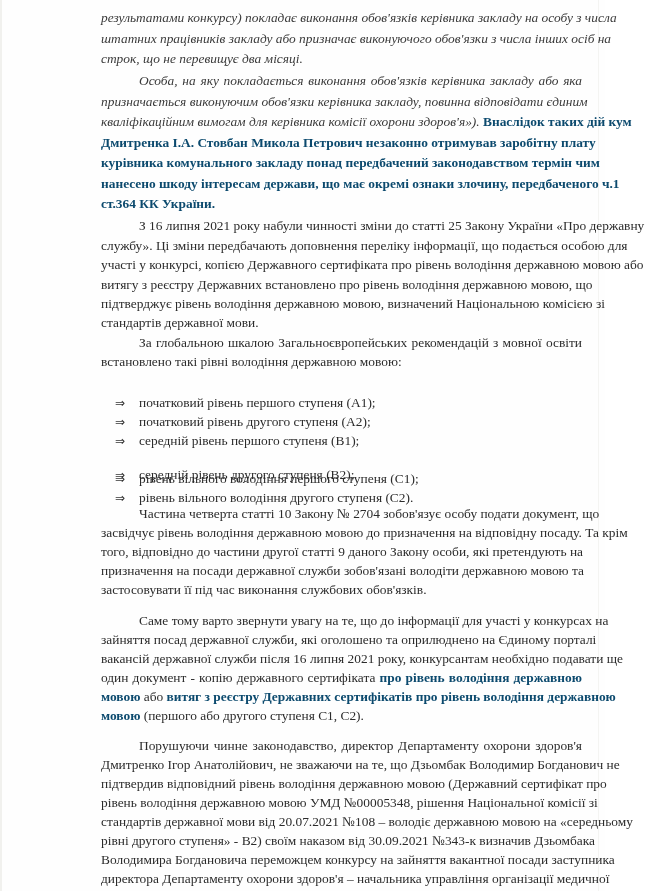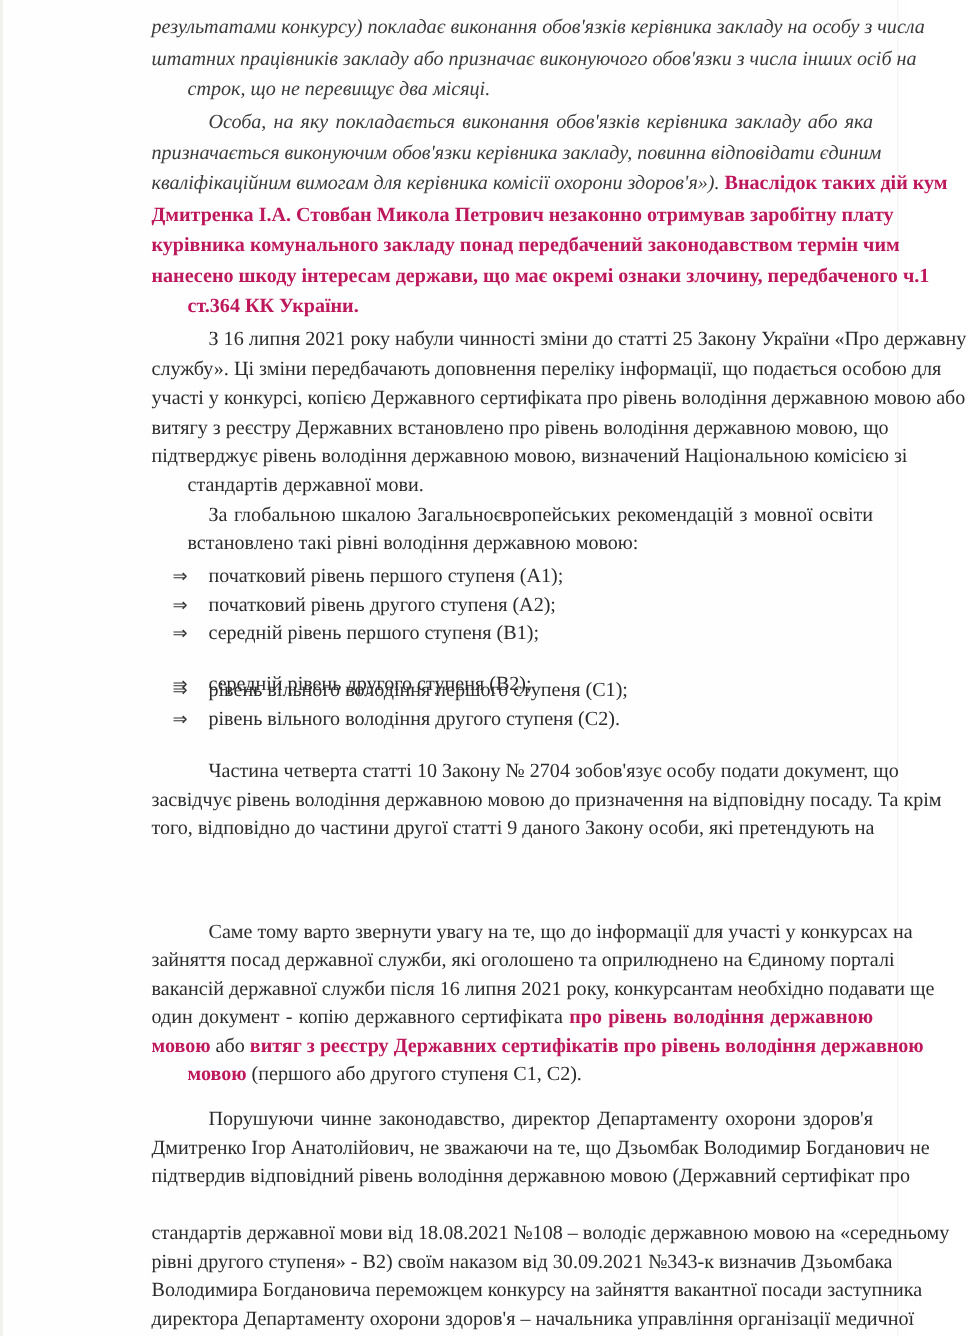--- a/index.html
+++ b/index.html
@@ -12,7 +12,7 @@
     font-family: "Liberation Serif", serif; font-size: 13.4px; color: #2b2b2b;
     text-align: justify; text-align-last: justify; line-height: 18px; height: 18px;
   }
-  .ln.last { text-align-last: left; margin-left: 24px; }
+  .ln.last { text-align-last: left; }
   .ln.ind { left: 139px; width: 443px; }
   .it { font-style: italic; color: #3a3a3a; }
   .b { font-weight: bold; color: #be185d; }

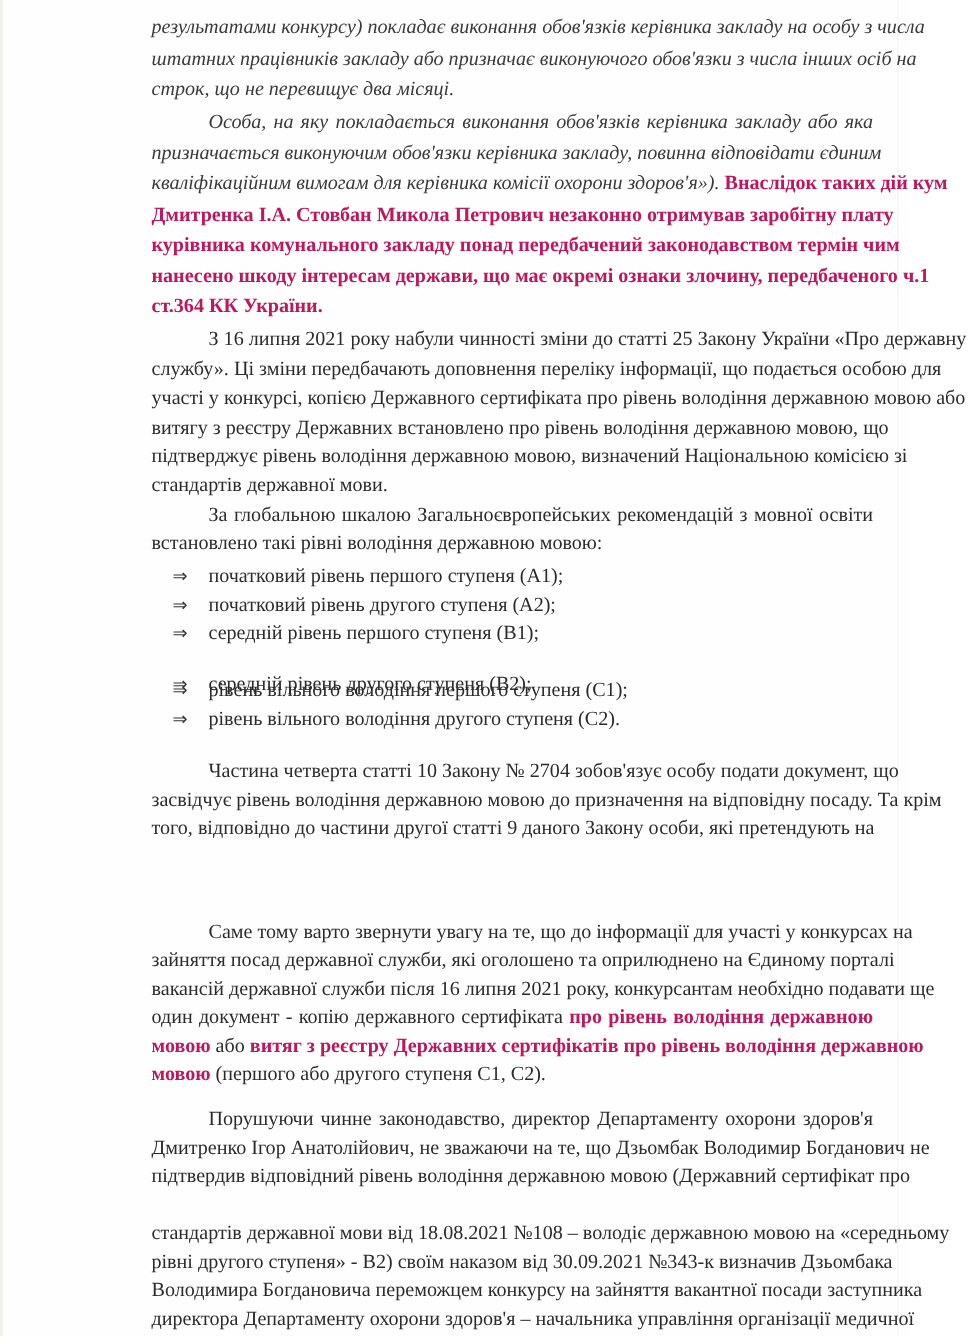--- a/index.html
+++ b/index.html
@@ -15,7 +15,7 @@
   .ln.last { text-align-last: left; }
   .ln.ind { left: 139px; width: 443px; }
   .it { font-style: italic; color: #3a3a3a; }
-  .b { font-weight: bold; color: #be185d; }
+  .b { font-weight: bold; color: #0c4a6e; }
   .li { position: absolute; left: 115px; white-space: nowrap; font-family: "Liberation Serif", serif; font-size: 13.4px; color: #2b2b2b; line-height: 24px; }
   .arrow { display: inline-block; width: 24px; font-family: "DejaVu Sans", sans-serif; font-size: 12px; color: #333; }
 </style>

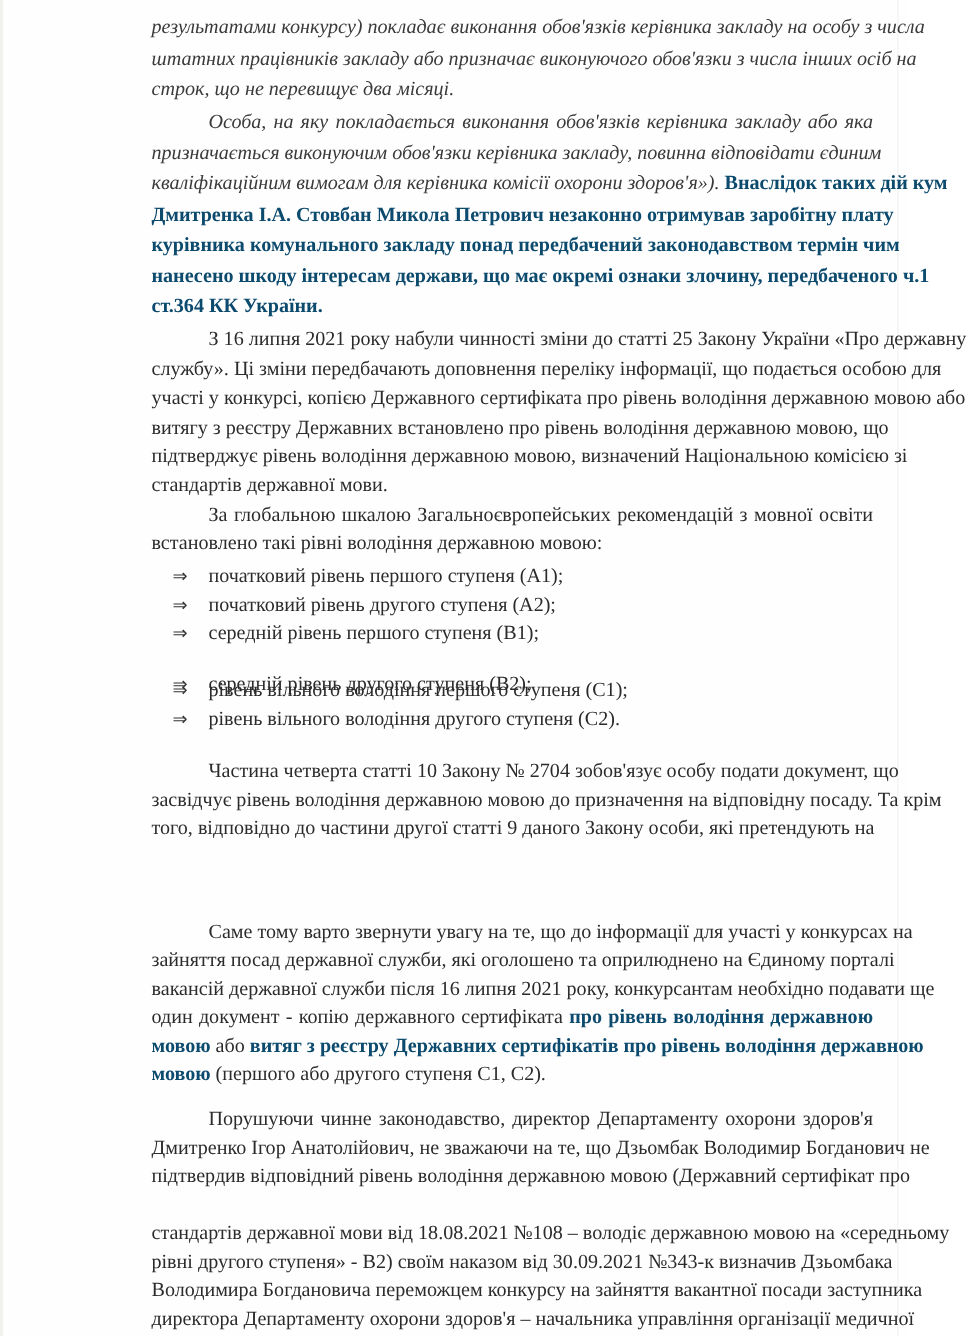--- a/index.html
+++ b/index.html
@@ -16,7 +16,7 @@
   .ln.ind { left: 139px; width: 443px; }
   .it { font-style: italic; color: #3a3a3a; }
   .b { font-weight: bold; color: #0c4a6e; }
-  .li { position: absolute; left: 115px; white-space: nowrap; font-family: "Liberation Serif", serif; font-size: 13.4px; color: #2b2b2b; line-height: 24px; }
+  .li { position: absolute; left: 115px; white-space: nowrap; font-family: "Liberation Serif", serif; font-size: 13.4px; color: #2b2b2b; line-height: 14px; margin-top: 24px; }
   .arrow { display: inline-block; width: 24px; font-family: "DejaVu Sans", sans-serif; font-size: 12px; color: #333; }
 </style>
 </head>

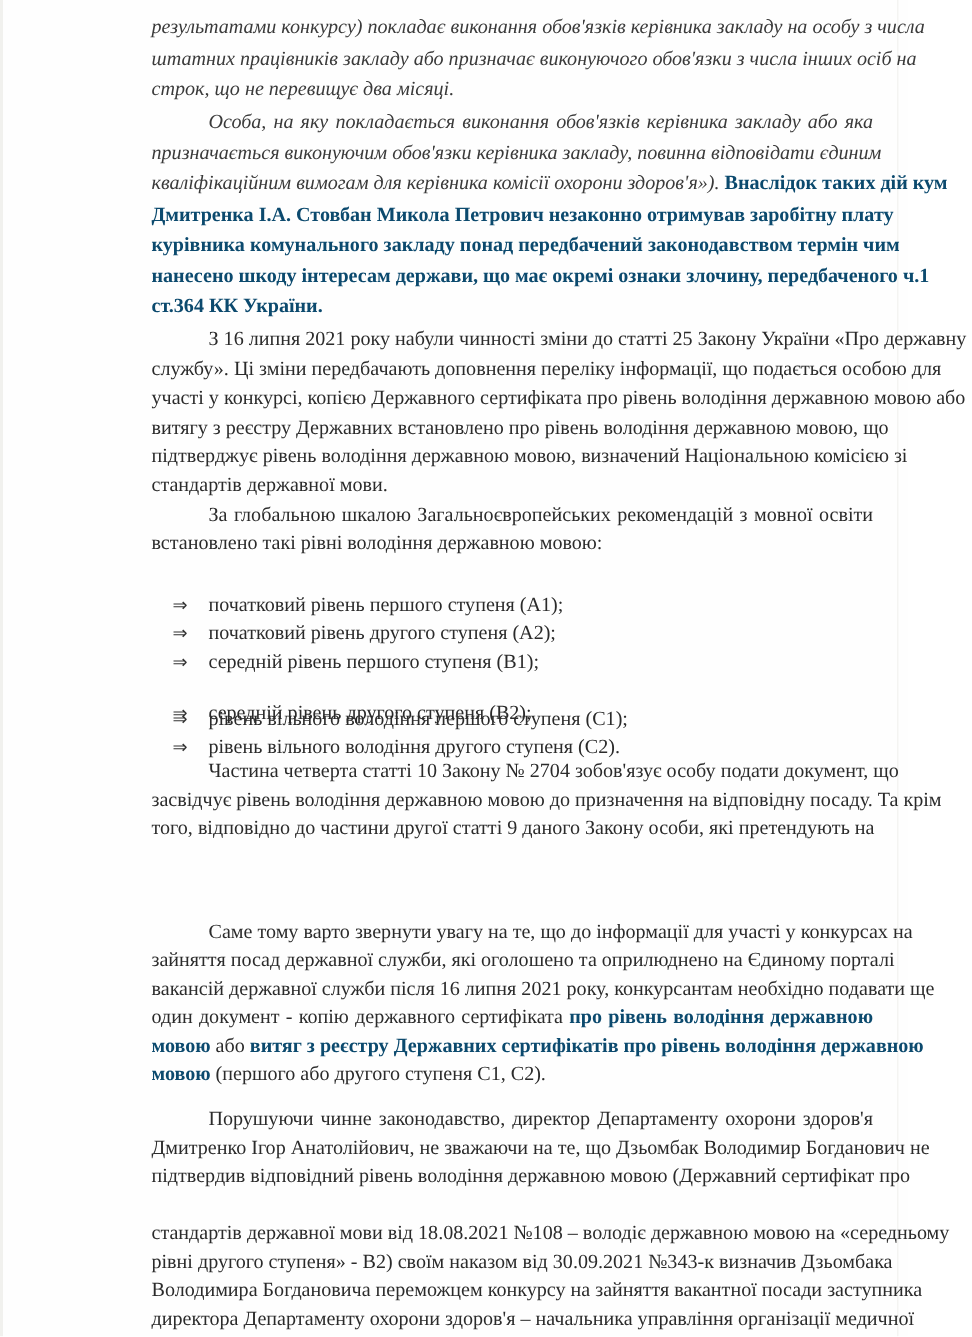--- a/index.html
+++ b/index.html
@@ -58,6 +58,7 @@
   <div class="ln ind" style="top:505px">Частина четверта статті 10 Закону № 2704 зобов'язує особу подати документ, що</div>
   <div class="ln" style="top:524px">засвідчує рівень володіння державною мовою до призначення на відповідну посаду. Та крім</div>
   <div class="ln" style="top:543px">того, відповідно до частини другої статті 9 даного Закону особи, які претендують на</div>
+  <div class="ln" style="top:562px">призначення на посади державної служби зобов'язані володіти державною мовою та</div>
 
   <div class="ln ind" style="top:612px">Саме тому варто звернути увагу на те, що до інформації для участі у конкурсах на</div>
   <div class="ln" style="top:631px">зайняття посад державної служби, які оголошено та оприлюднено на Єдиному порталі</div>

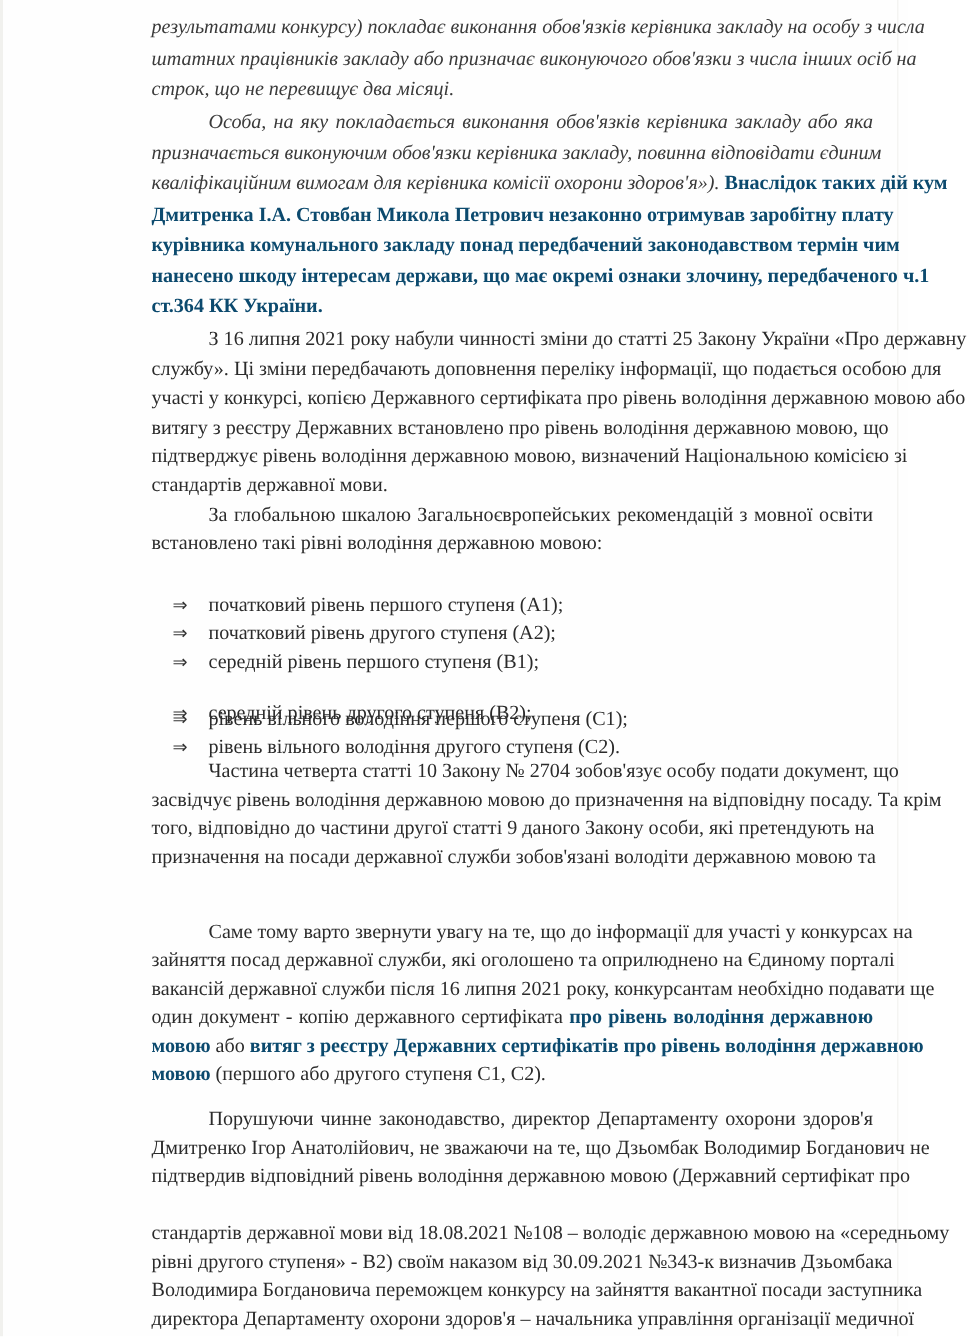--- a/index.html
+++ b/index.html
@@ -59,6 +59,7 @@
   <div class="ln" style="top:524px">засвідчує рівень володіння державною мовою до призначення на відповідну посаду. Та крім</div>
   <div class="ln" style="top:543px">того, відповідно до частини другої статті 9 даного Закону особи, які претендують на</div>
   <div class="ln" style="top:562px">призначення на посади державної служби зобов'язані володіти державною мовою та</div>
+  <div class="ln last" style="top:581px">застосовувати її під час виконання службових обов'язків.</div>
 
   <div class="ln ind" style="top:612px">Саме тому варто звернути увагу на те, що до інформації для участі у конкурсах на</div>
   <div class="ln" style="top:631px">зайняття посад державної служби, які оголошено та оприлюднено на Єдиному порталі</div>

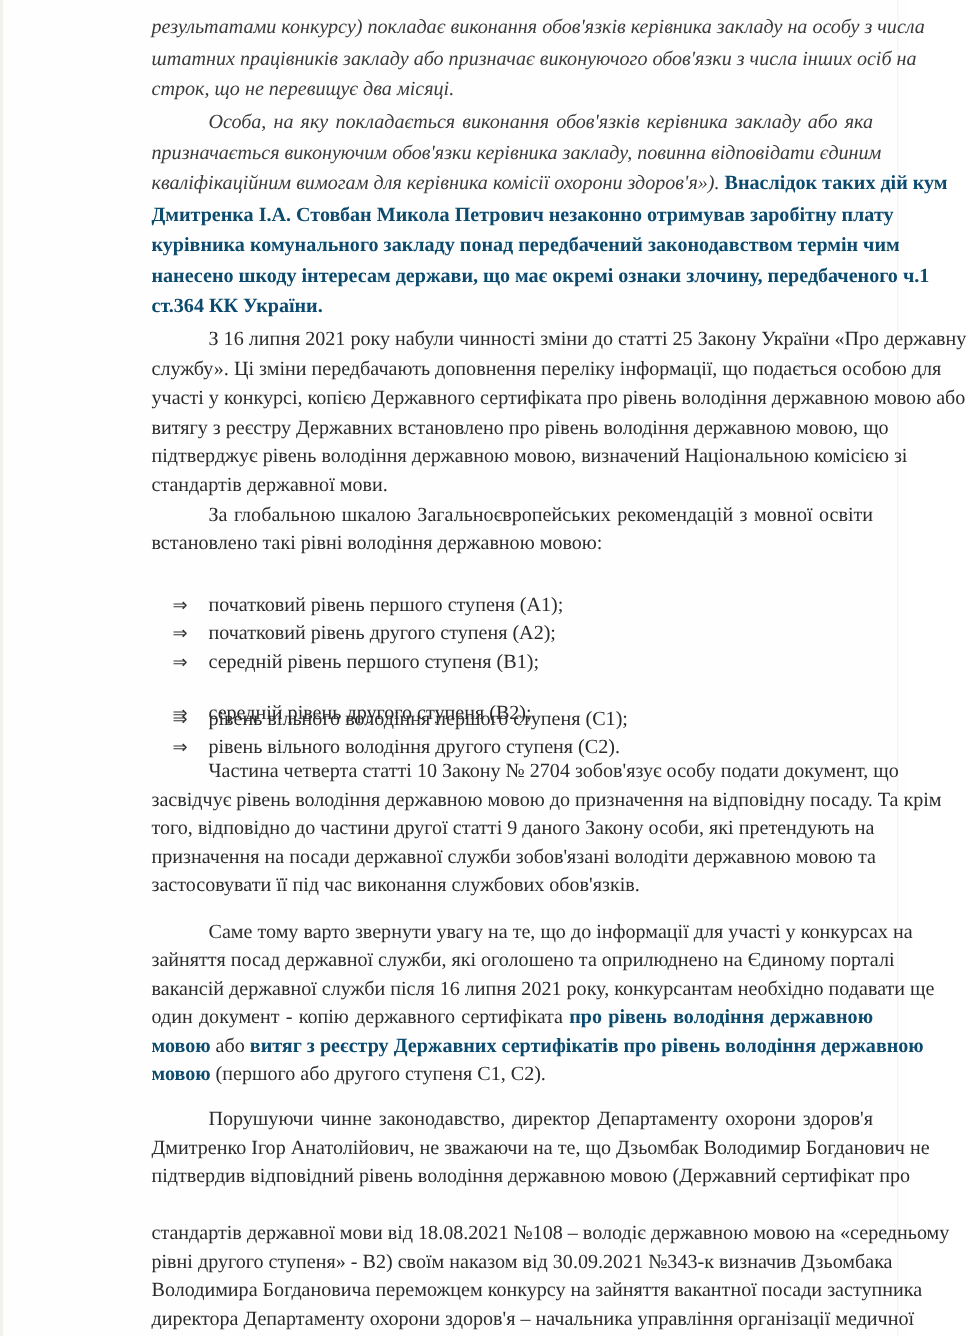--- a/index.html
+++ b/index.html
@@ -71,6 +71,7 @@
   <div class="ln ind" style="top:737px">Порушуючи чинне законодавство, директор Департаменту охорони здоров'я</div>
   <div class="ln" style="top:756px">Дмитренко Ігор Анатолійович, не зважаючи на те, що Дзьомбак Володимир Богданович не</div>
   <div class="ln" style="top:775px">підтвердив відповідний рівень володіння державною мовою (Державний сертифікат про</div>
+  <div class="ln" style="top:794px">рівень володіння державною мовою УМД №00005348, рішення Національної комісії зі</div>
   <div class="ln" style="top:813px">стандартів державної мови від 18.08.2021 №108 – володіє державною мовою на «середньому</div>
   <div class="ln" style="top:832px">рівні другого ступеня» - В2) своїм наказом від 30.09.2021 №343-к визначив Дзьомбака</div>
   <div class="ln" style="top:851px">Володимира Богдановича переможцем конкурсу на зайняття  вакантної посади заступника</div>

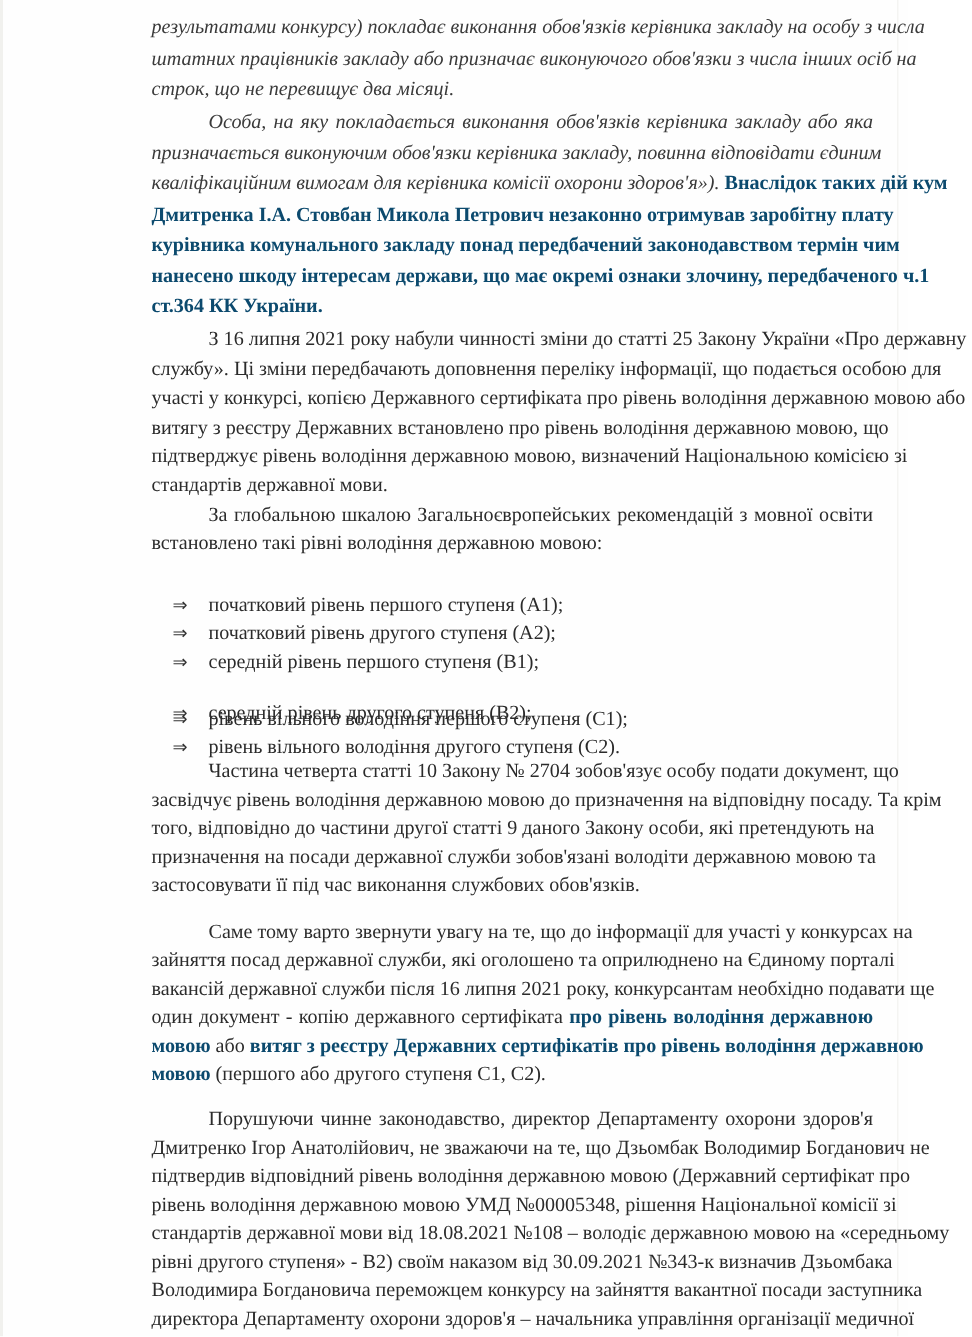--- a/index.html
+++ b/index.html
@@ -72,7 +72,7 @@
   <div class="ln" style="top:756px">Дмитренко Ігор Анатолійович, не зважаючи на те, що Дзьомбак Володимир Богданович не</div>
   <div class="ln" style="top:775px">підтвердив відповідний рівень володіння державною мовою (Державний сертифікат про</div>
   <div class="ln" style="top:794px">рівень володіння державною мовою УМД №00005348, рішення Національної комісії зі</div>
-  <div class="ln" style="top:813px">стандартів державної мови від 18.08.2021 №108 – володіє державною мовою на «середньому</div>
+  <div class="ln" style="top:813px">стандартів державної мови від 20.07.2021 №108 – володіє державною мовою на «середньому</div>
   <div class="ln" style="top:832px">рівні другого ступеня» - В2) своїм наказом від 30.09.2021 №343-к визначив Дзьомбака</div>
   <div class="ln" style="top:851px">Володимира Богдановича переможцем конкурсу на зайняття  вакантної посади заступника</div>
   <div class="ln" style="top:870px">директора Департаменту охорони здоров'я – начальника управління організації медичної</div>

